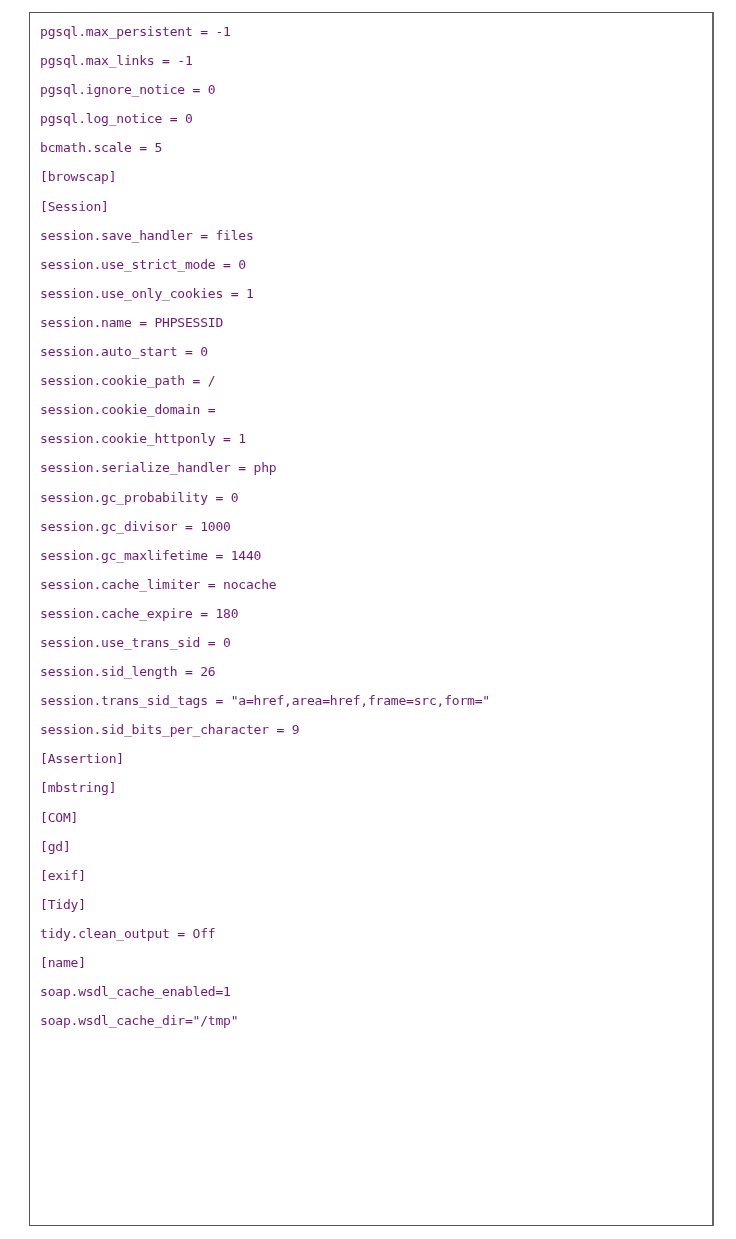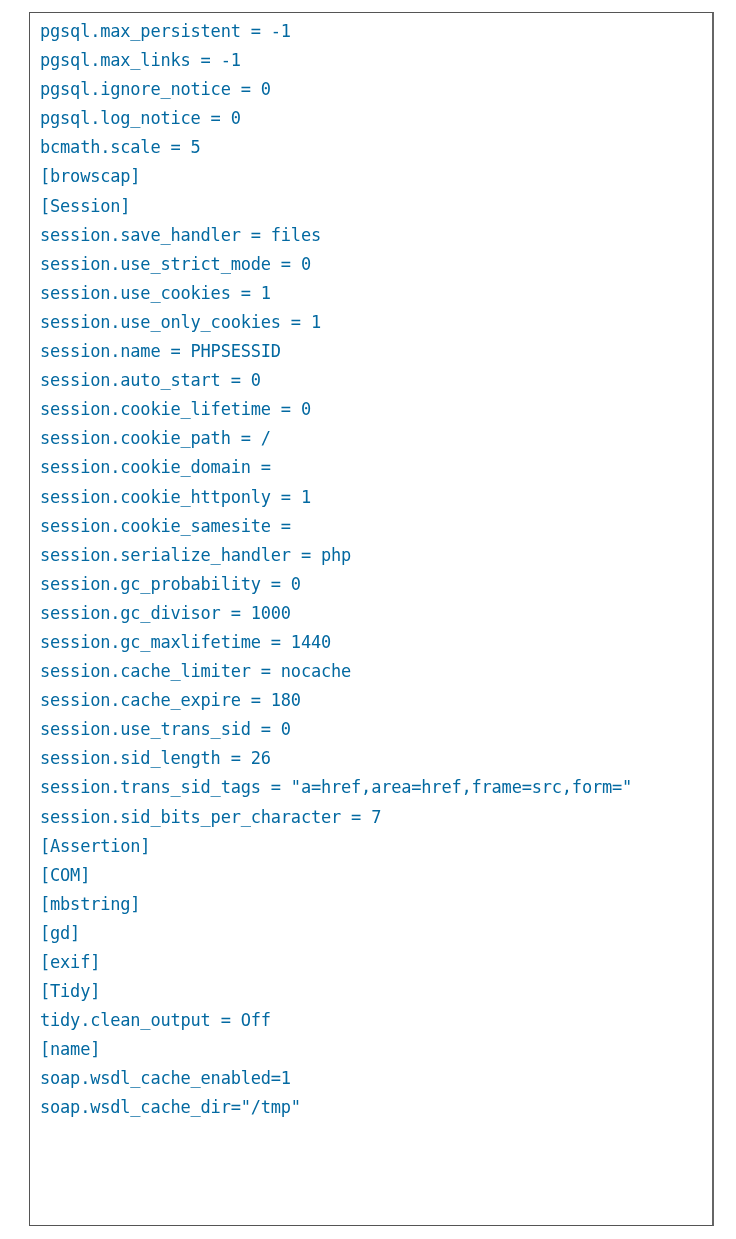--- a/index.html
+++ b/index.html
@@ -17,8 +17,8 @@
       height: 29.1px;
       line-height: 29.1px;
       font-family: "DejaVu Sans Mono", "Liberation Mono", monospace;
-      font-size: 17px;
-      color: #0369a1;
+      font-size: 13px;
+      color: #701a75;
       white-space: pre;
       letter-spacing: -0.2px;
     }

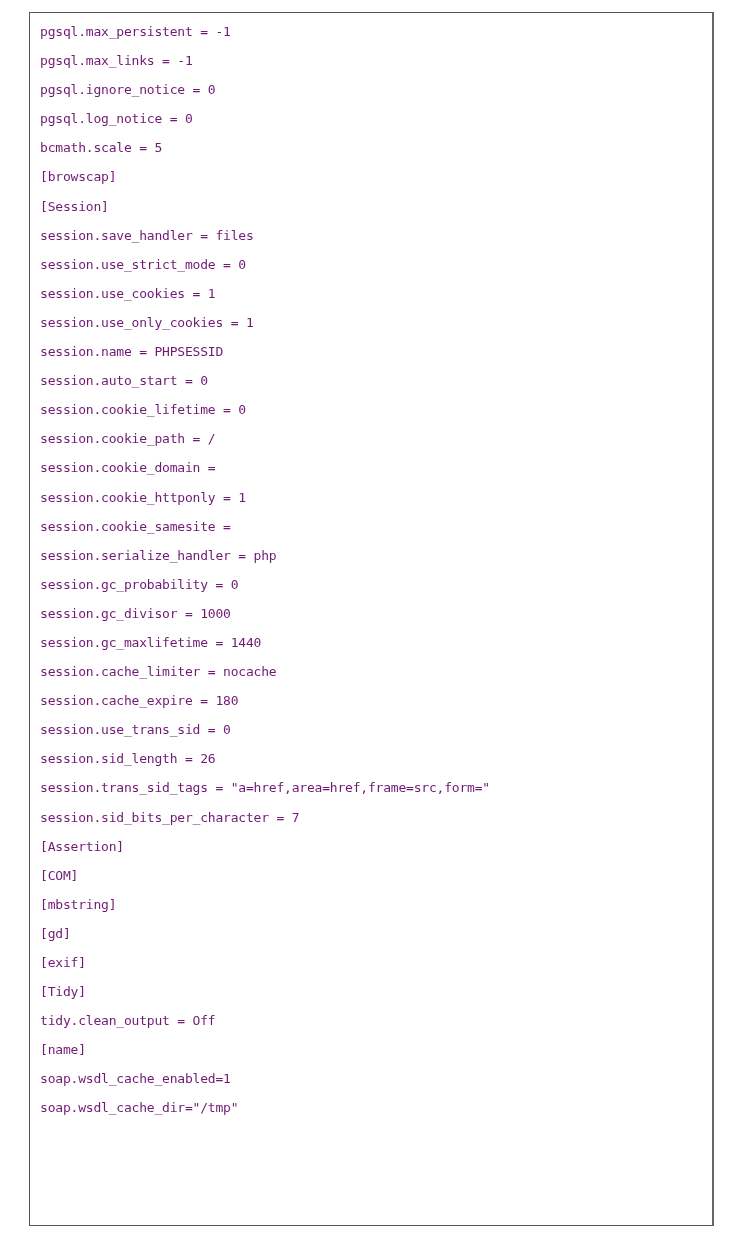--- a/index.html
+++ b/index.html
@@ -36,7 +36,6 @@
     <div class="line">[Session]</div>
     <div class="line">session.save_handler = files</div>
     <div class="line">session.use_strict_mode = 0</div>
-    <div class="line">session.use_cookies = 1</div>
     <div class="line">session.use_only_cookies = 1</div>
     <div class="line">session.name = PHPSESSID</div>
     <div class="line">session.auto_start = 0</div>

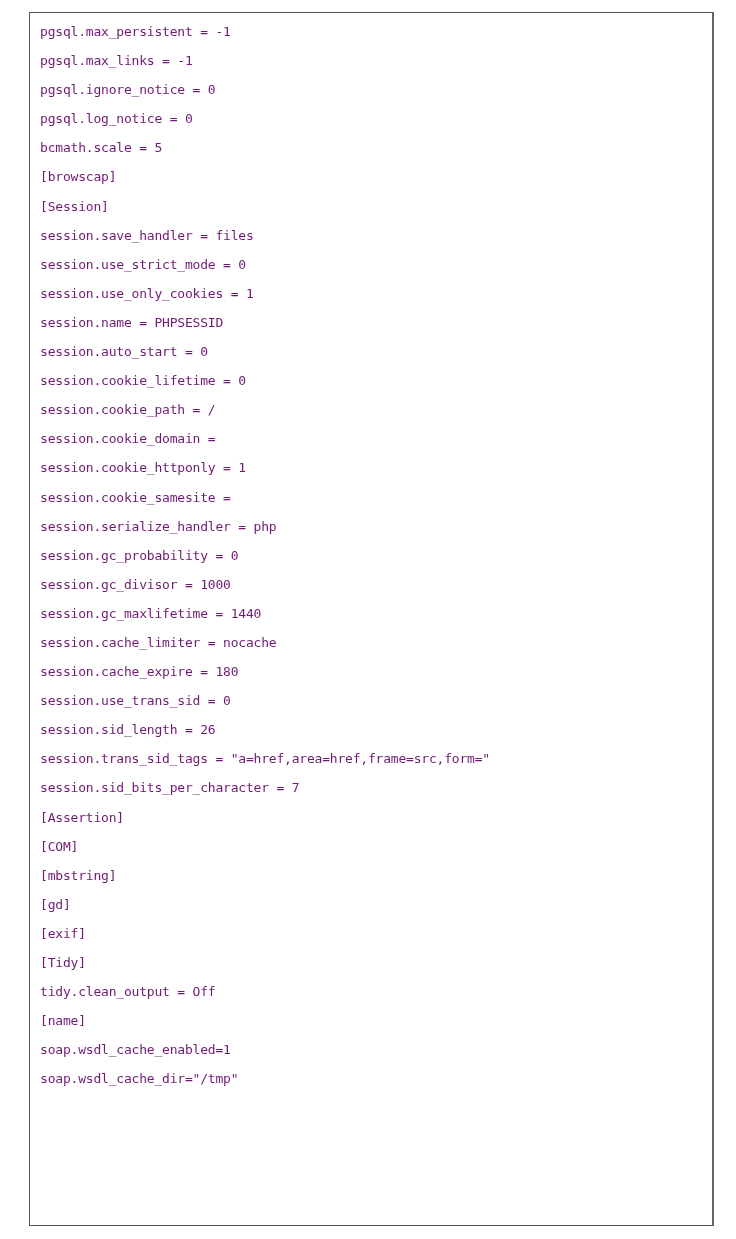--- a/index.html
+++ b/index.html
@@ -39,7 +39,6 @@
     <div class="line">session.use_only_cookies = 1</div>
     <div class="line">session.name = PHPSESSID</div>
     <div class="line">session.auto_start = 0</div>
-    <div class="line">session.cookie_lifetime = 0</div>
     <div class="line">session.cookie_path = /</div>
     <div class="line">session.cookie_domain =</div>
     <div class="line">session.cookie_httponly = 1</div>

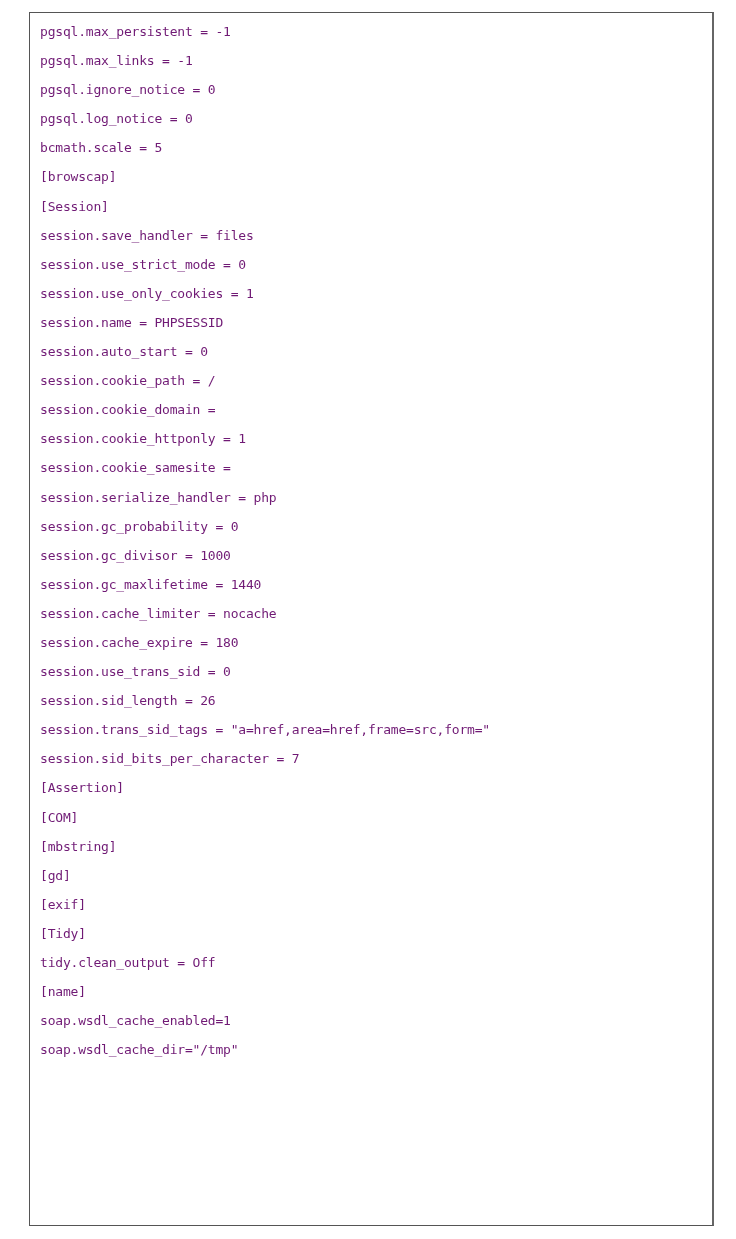--- a/index.html
+++ b/index.html
@@ -42,7 +42,6 @@
     <div class="line">session.cookie_path = /</div>
     <div class="line">session.cookie_domain =</div>
     <div class="line">session.cookie_httponly = 1</div>
-    <div class="line">session.cookie_samesite =</div>
     <div class="line">session.serialize_handler = php</div>
     <div class="line">session.gc_probability = 0</div>
     <div class="line">session.gc_divisor = 1000</div>

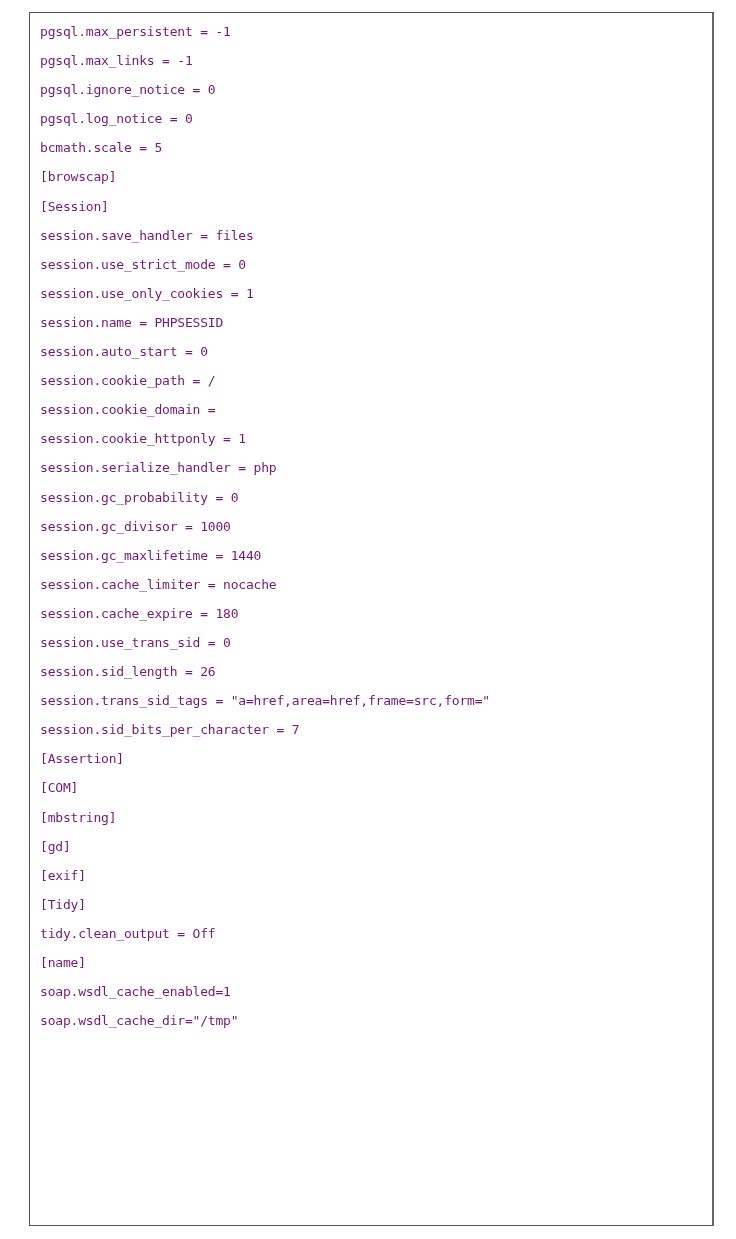--- a/index.html
+++ b/index.html
@@ -51,7 +51,7 @@
     <div class="line">session.use_trans_sid = 0</div>
     <div class="line">session.sid_length = 26</div>
     <div class="line">session.trans_sid_tags = "a=href,area=href,frame=src,form="</div>
-    <div class="line">session.sid_bits_per_character = 7</div>
+    <div class="line">session.sid_bits_per_character = 9</div>
     <div class="line">[Assertion]</div>
     <div class="line">[COM]</div>
     <div class="line">[mbstring]</div>

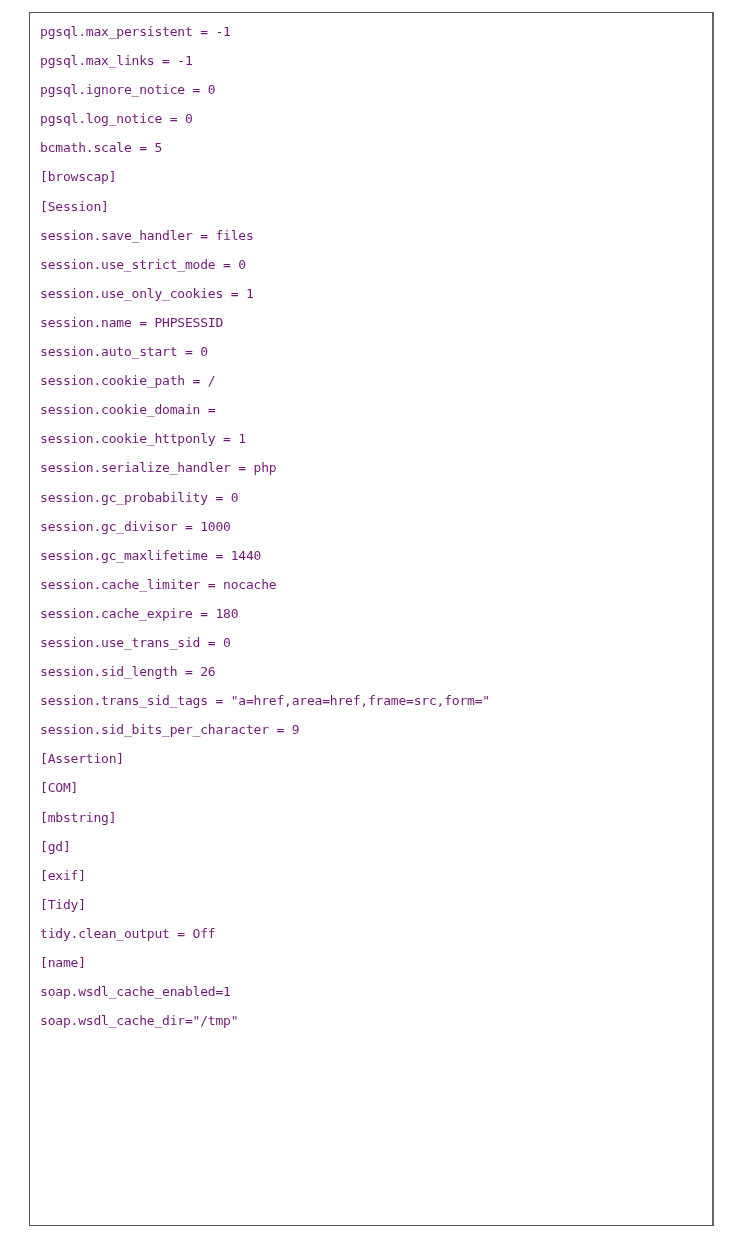--- a/index.html
+++ b/index.html
@@ -53,8 +53,8 @@
     <div class="line">session.trans_sid_tags = "a=href,area=href,frame=src,form="</div>
     <div class="line">session.sid_bits_per_character = 9</div>
     <div class="line">[Assertion]</div>
+    <div class="line">[mbstring]</div>
     <div class="line">[COM]</div>
-    <div class="line">[mbstring]</div>
     <div class="line">[gd]</div>
     <div class="line">[exif]</div>
     <div class="line">[Tidy]</div>

